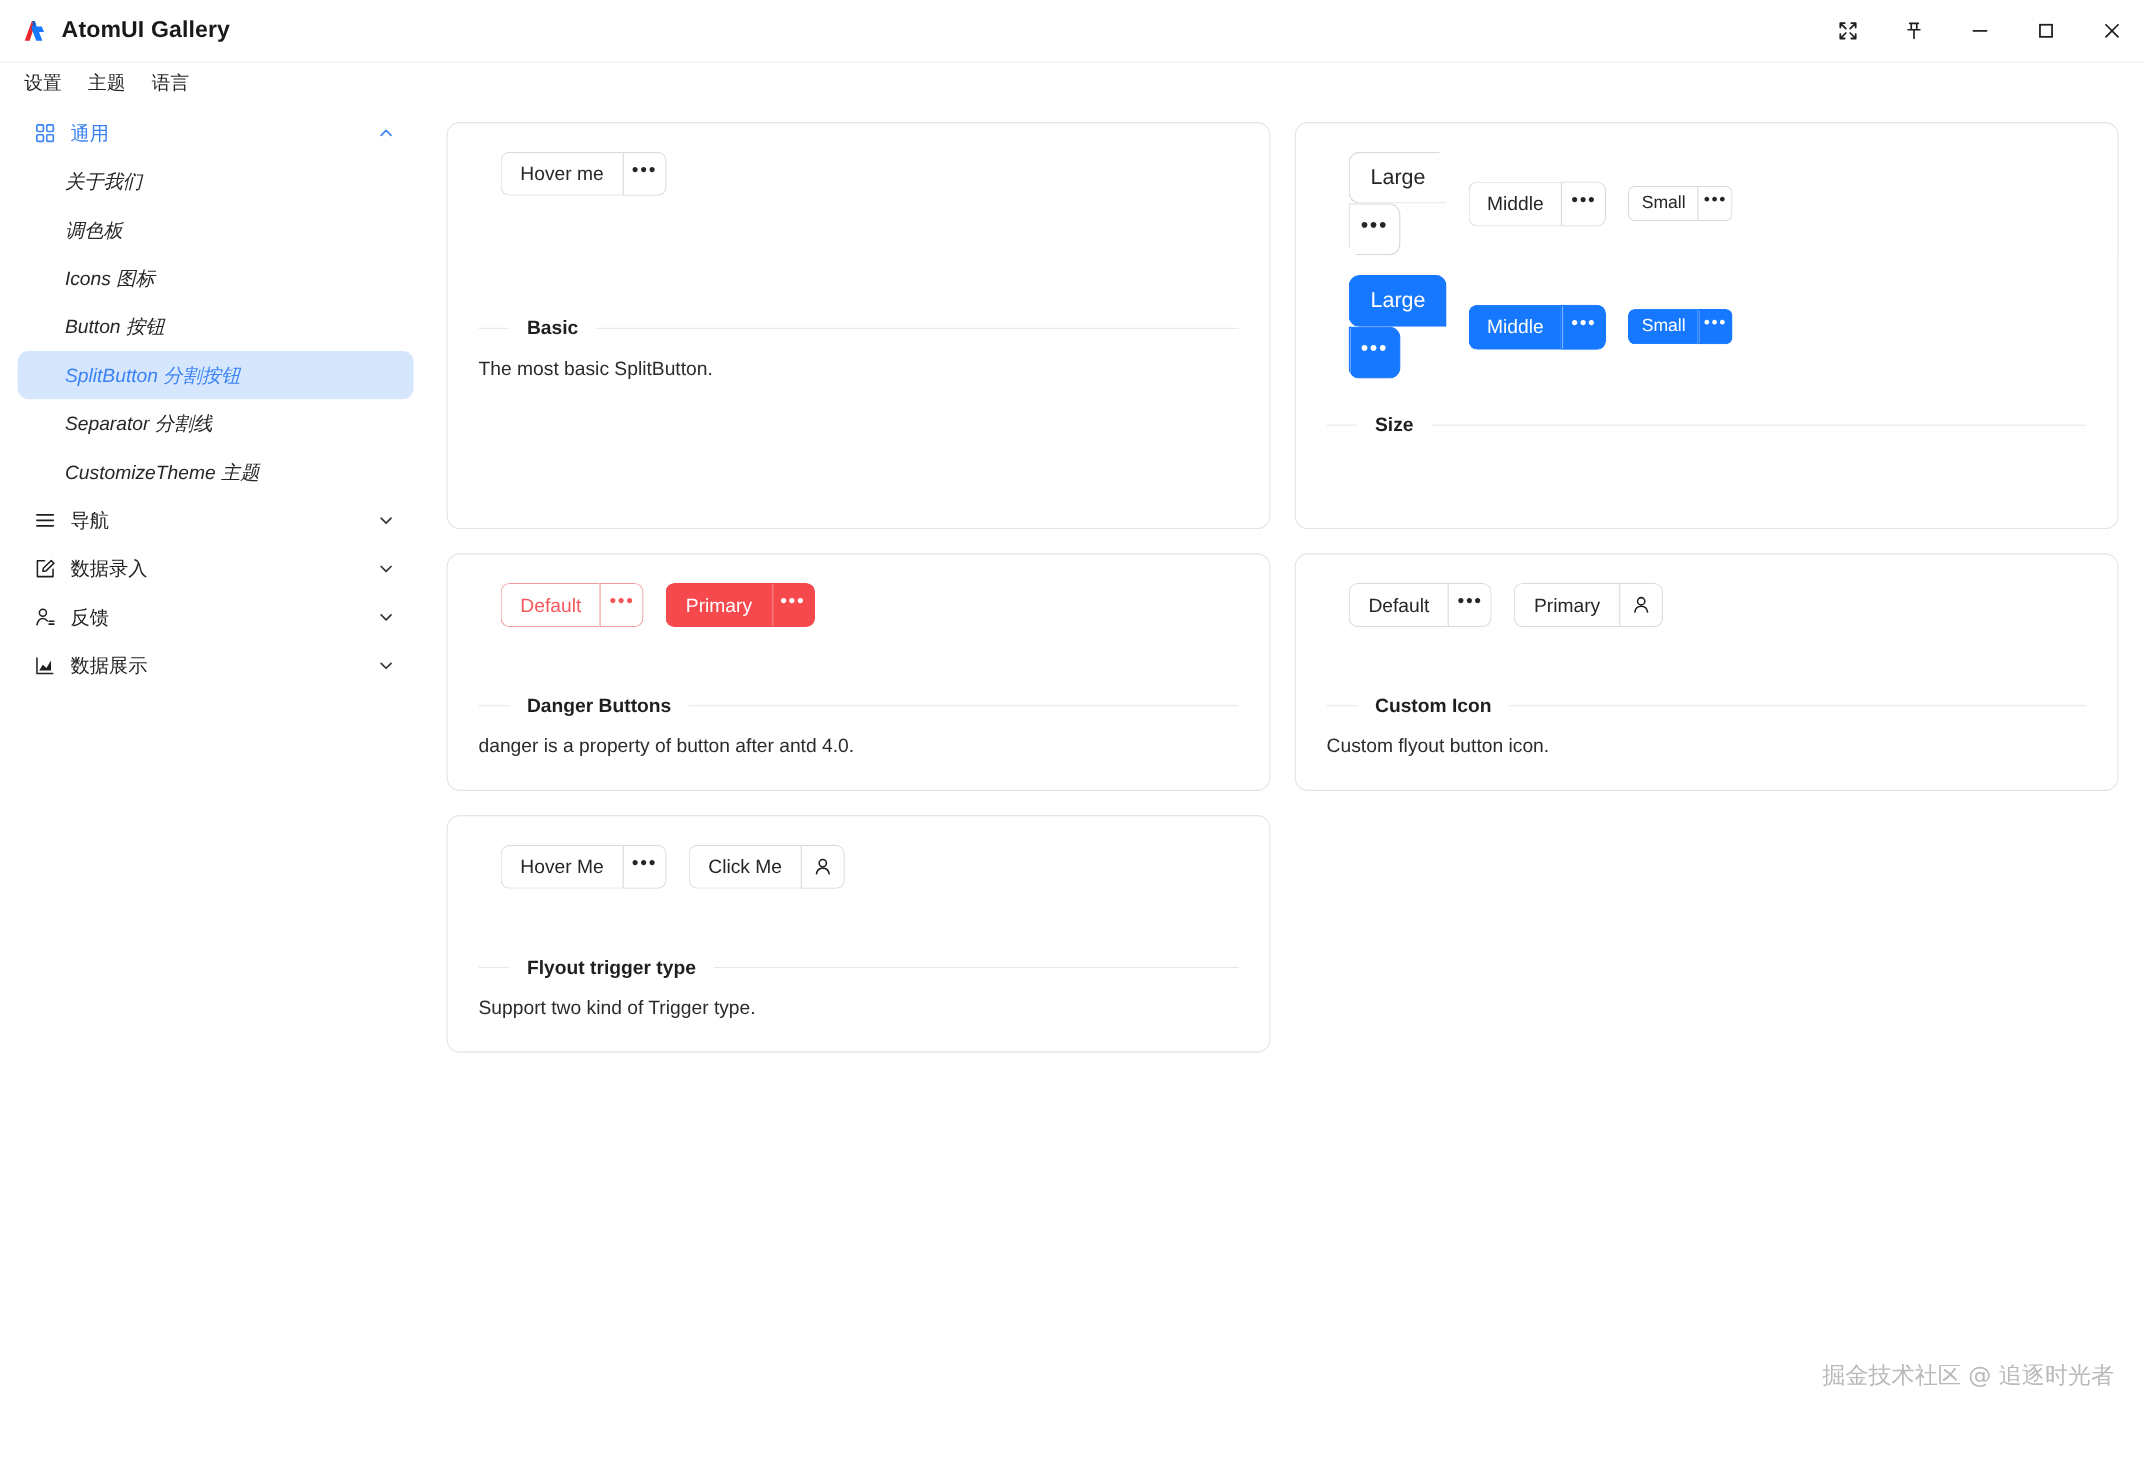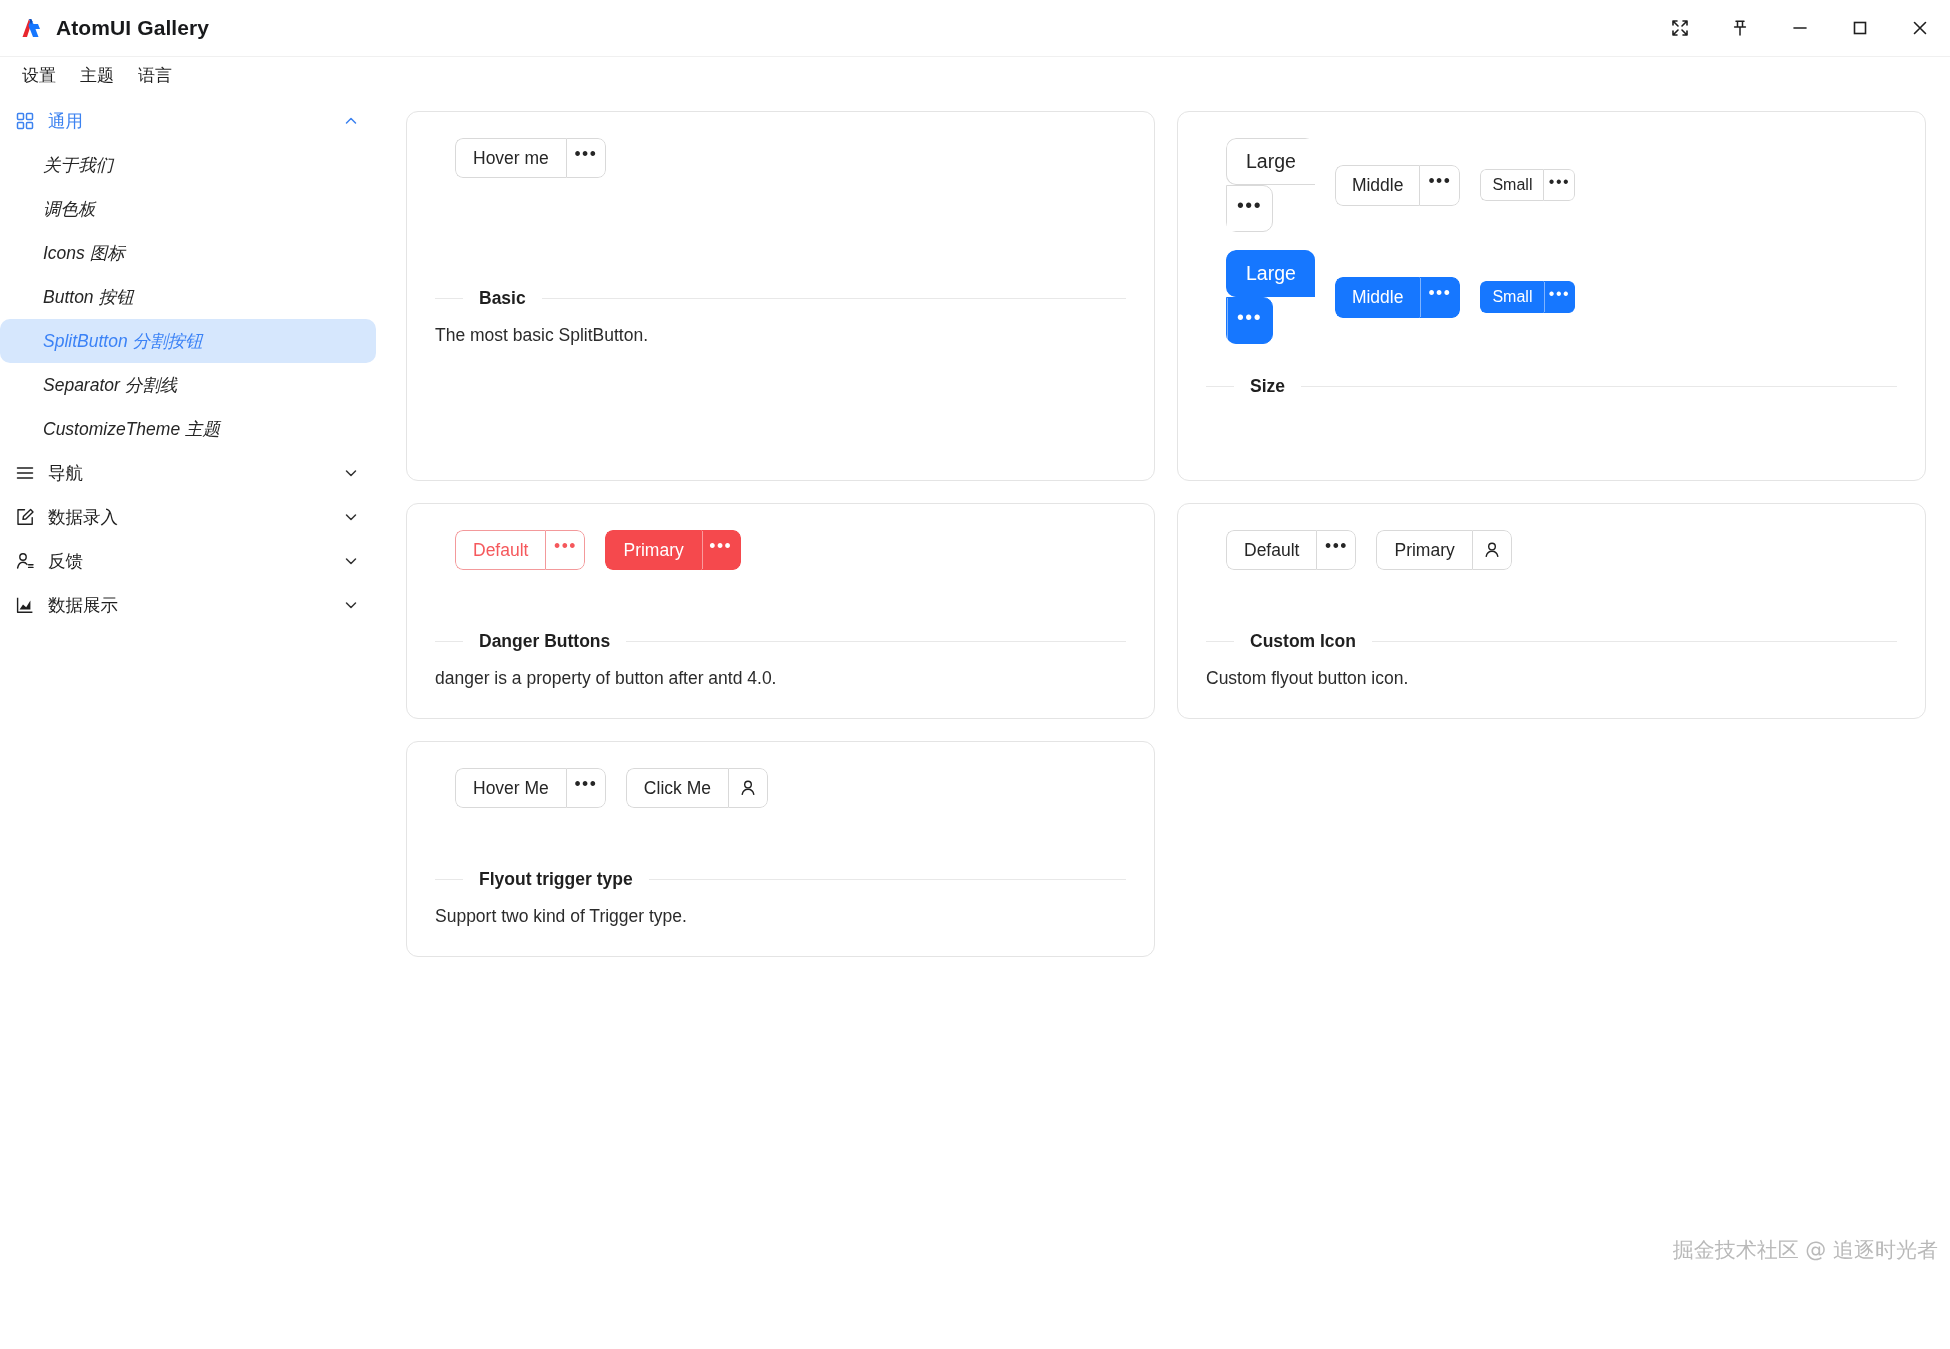--- a/index.html
+++ b/index.html
@@ -49,7 +49,7 @@
   .sidebar {
     width: 388px; flex: 0 0 388px;
     background: #fff;
-    padding: 6px 12px 0 0;
+    padding: 6px 12px 0 16px;
     overflow: hidden;
   }
   .nav-group-header {

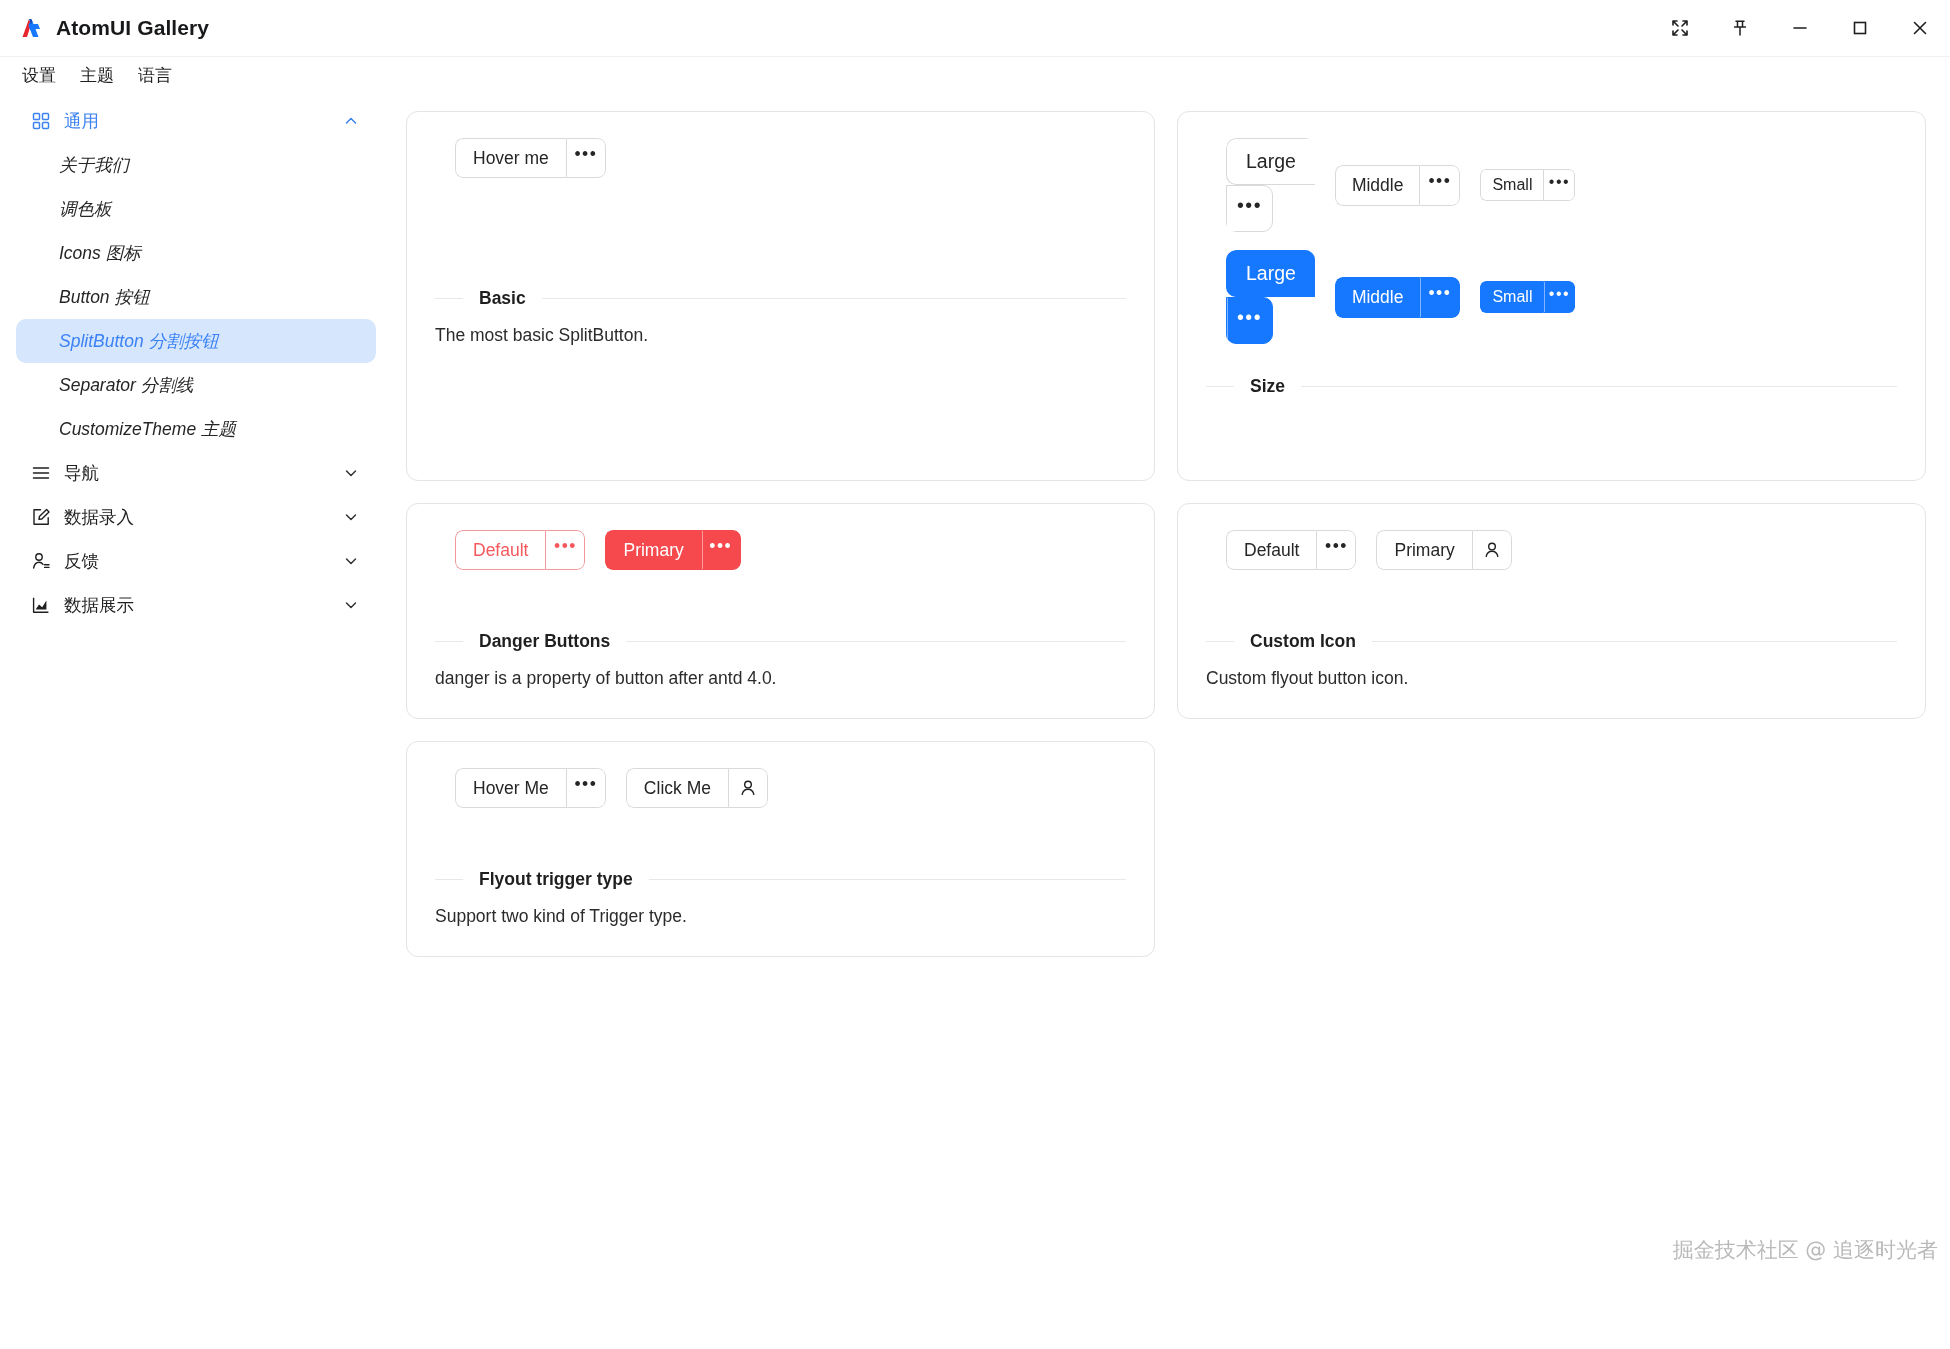--- a/index.html
+++ b/index.html
@@ -159,7 +159,7 @@
   
   .watermark {
     position: absolute;
-    right: 12px; bottom: 16px;
+    right: 28px; bottom: 16px;
     font-size: 21px; color: #b9b9b9;
     font-family: "DejaVu Sans", sans-serif;
     white-space: nowrap;

